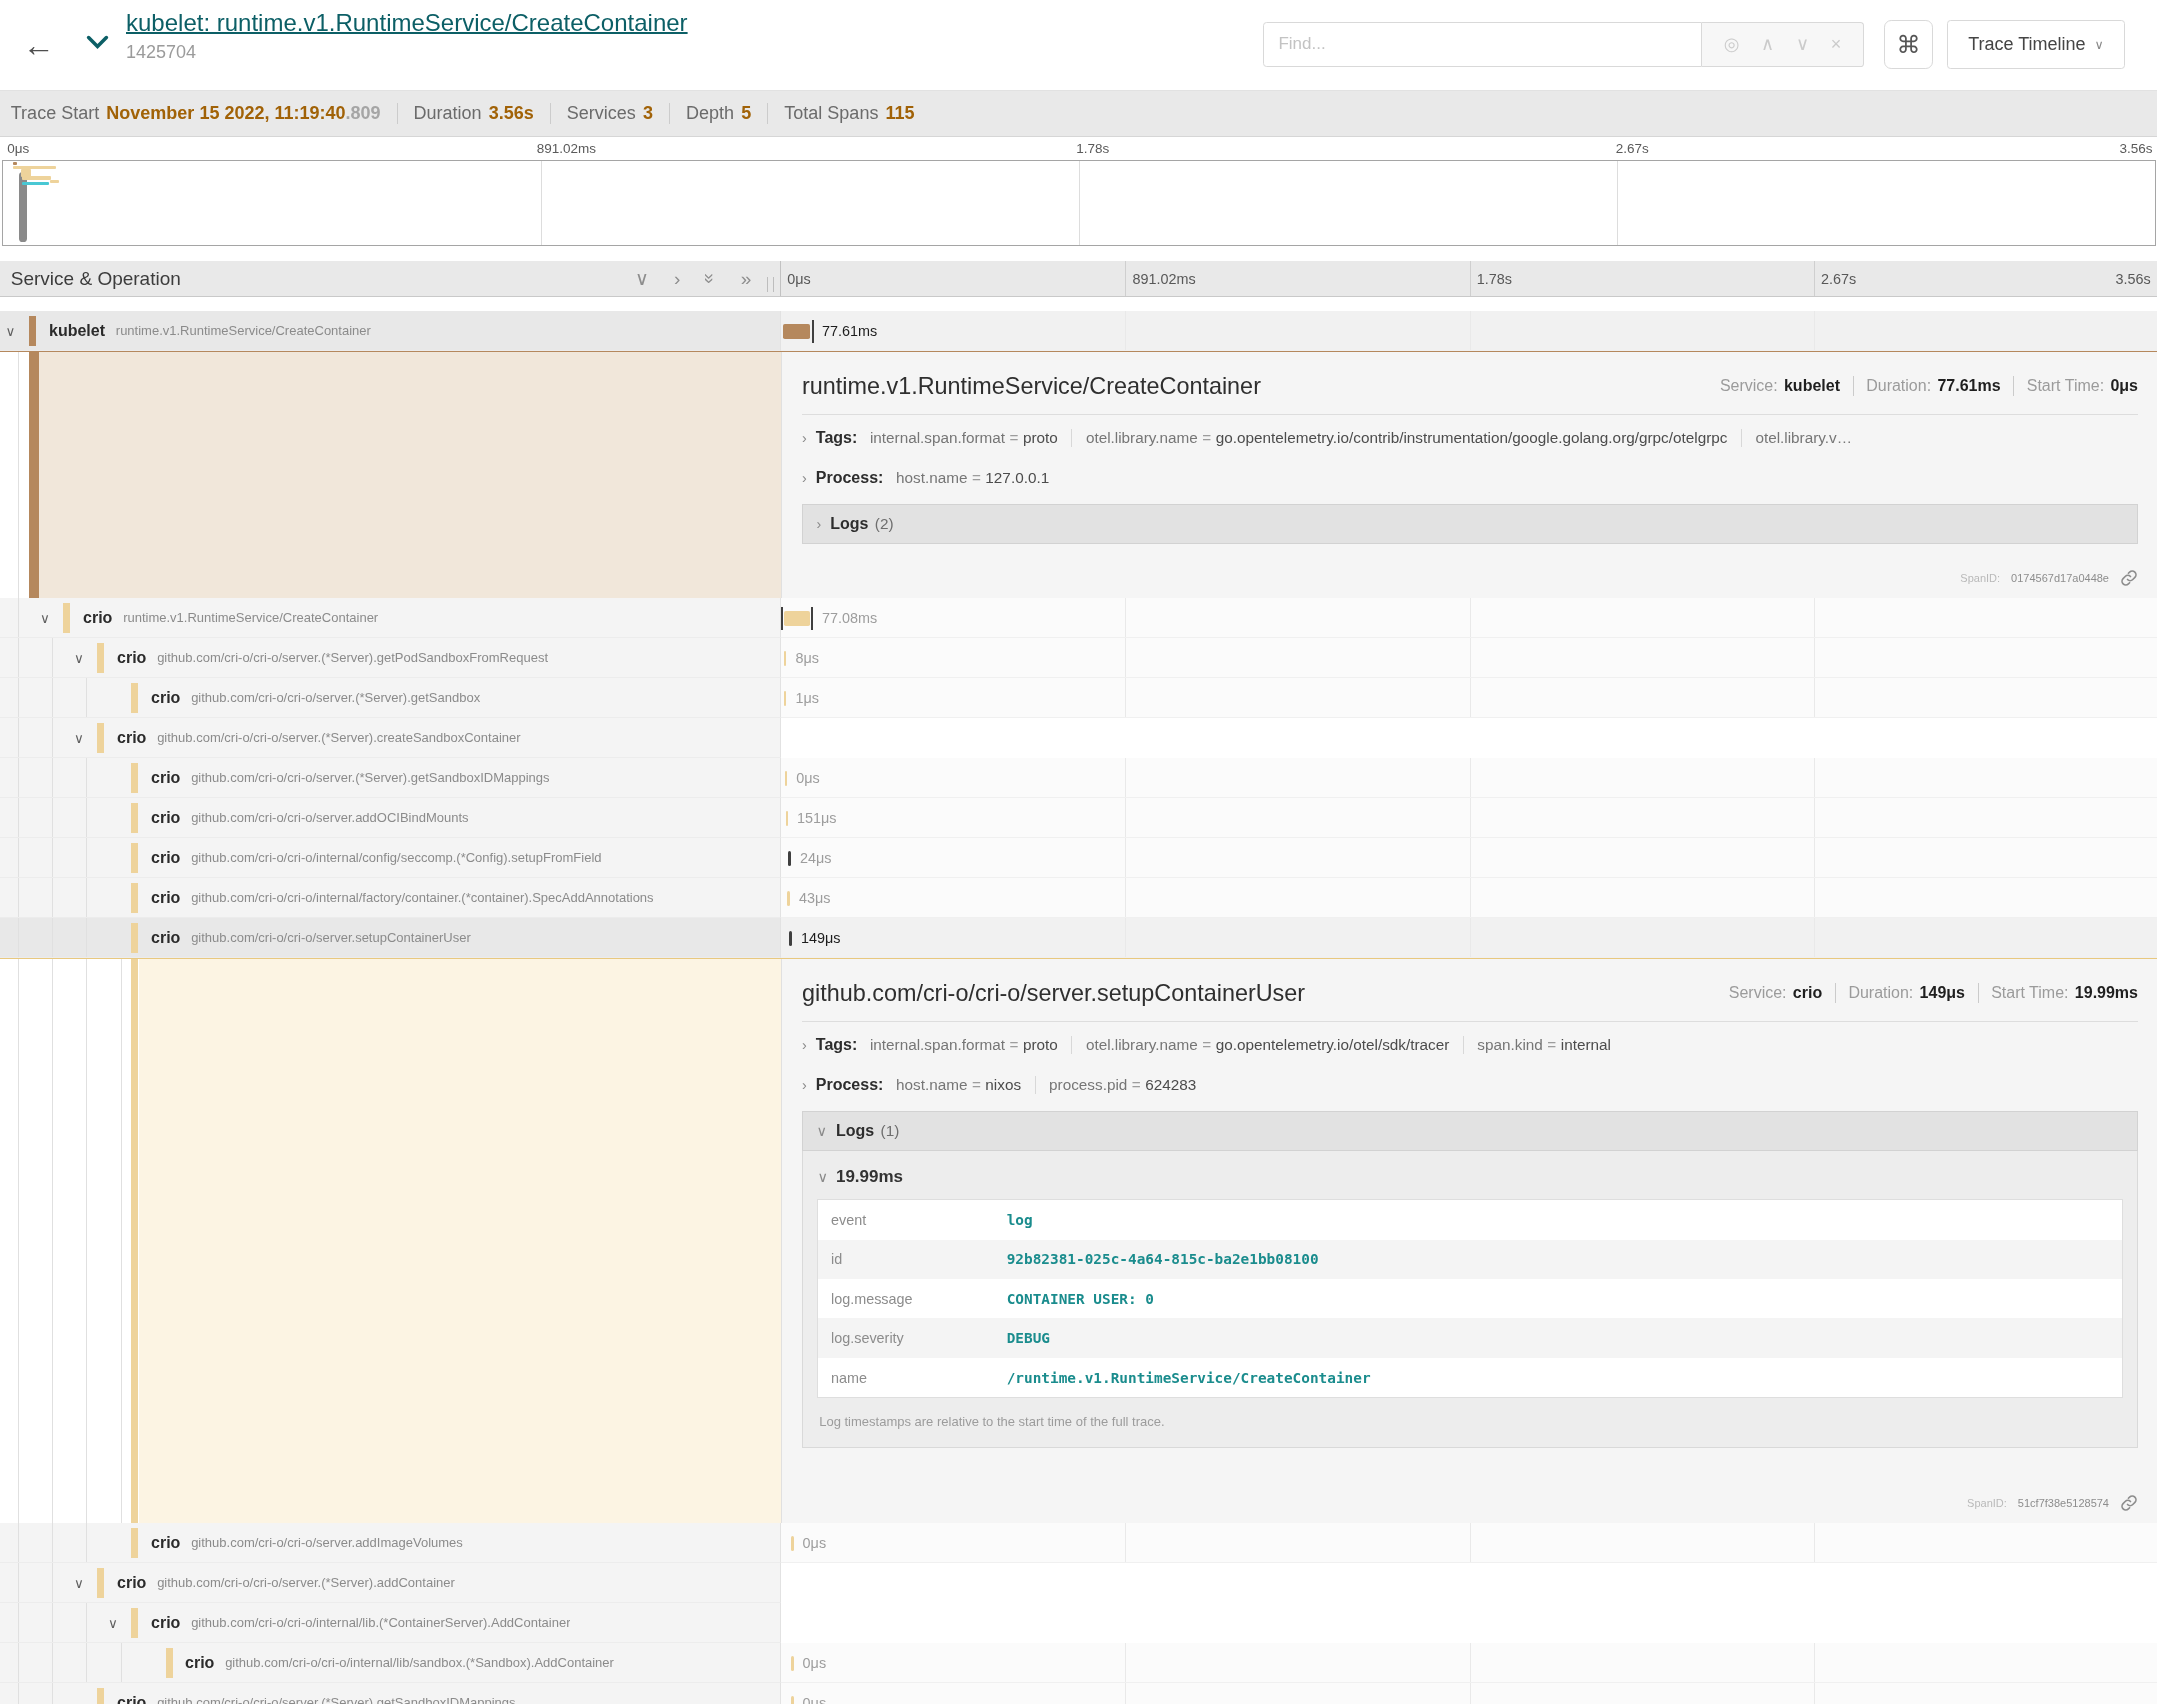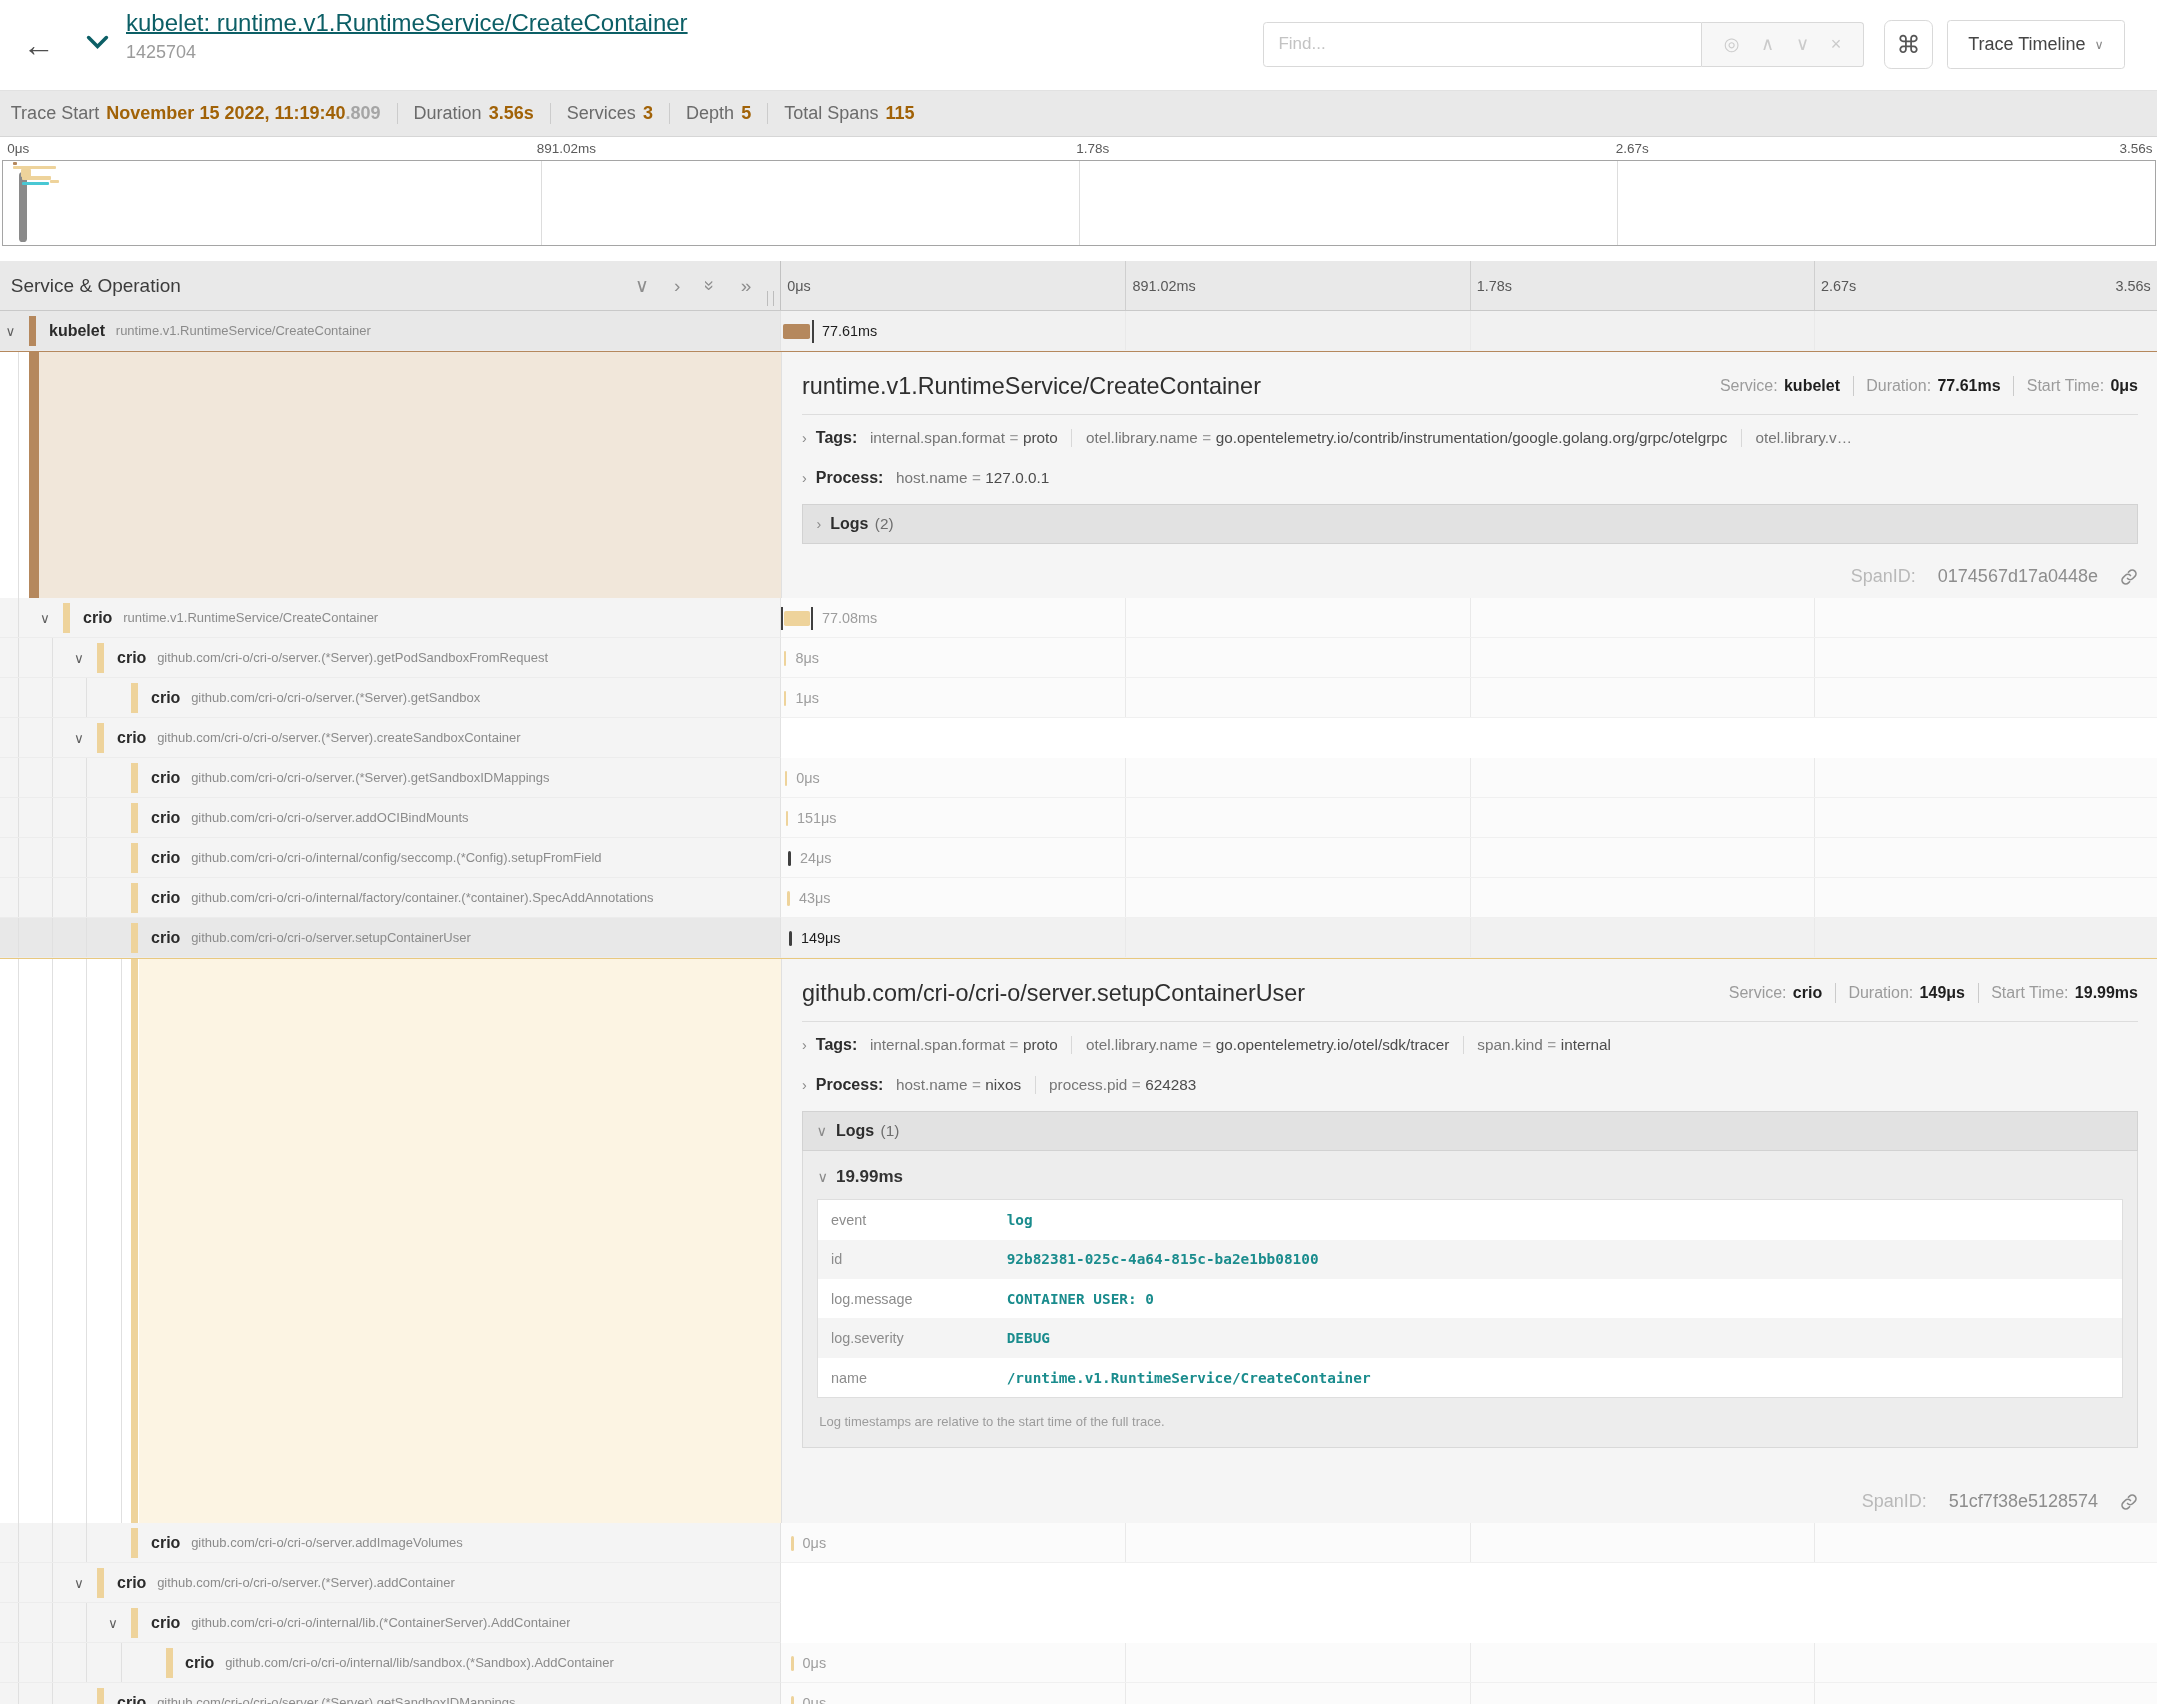--- a/index.html
+++ b/index.html
@@ -39,7 +39,7 @@
   .mspan { position:absolute; border-radius:0.9px; }
 
   
-  .ghead { position:absolute; top:261px; left:0; right:0; height:50px; background:#e9e9e9; border-bottom:0.9px solid #c9c9c9; display:flex; }
+  .ghead { position:absolute; top:261px; left:0; right:0; height:36px; background:#e9e9e9; border-bottom:0.9px solid #c9c9c9; display:flex; }
   .ghl { width:781px; position:relative; border-right:0.9px solid #c2c2c2; }
   .ghtitle { position:absolute; left:10.8px; top:50%; transform:translateY(-50%); font-size:19px; color:#3c3c3c; }
   .gh-icons { position:absolute; left:635px; top:0; height:100%; display:flex; align-items:center; gap:25px; color:#8e8e8e; font-size:19px; }

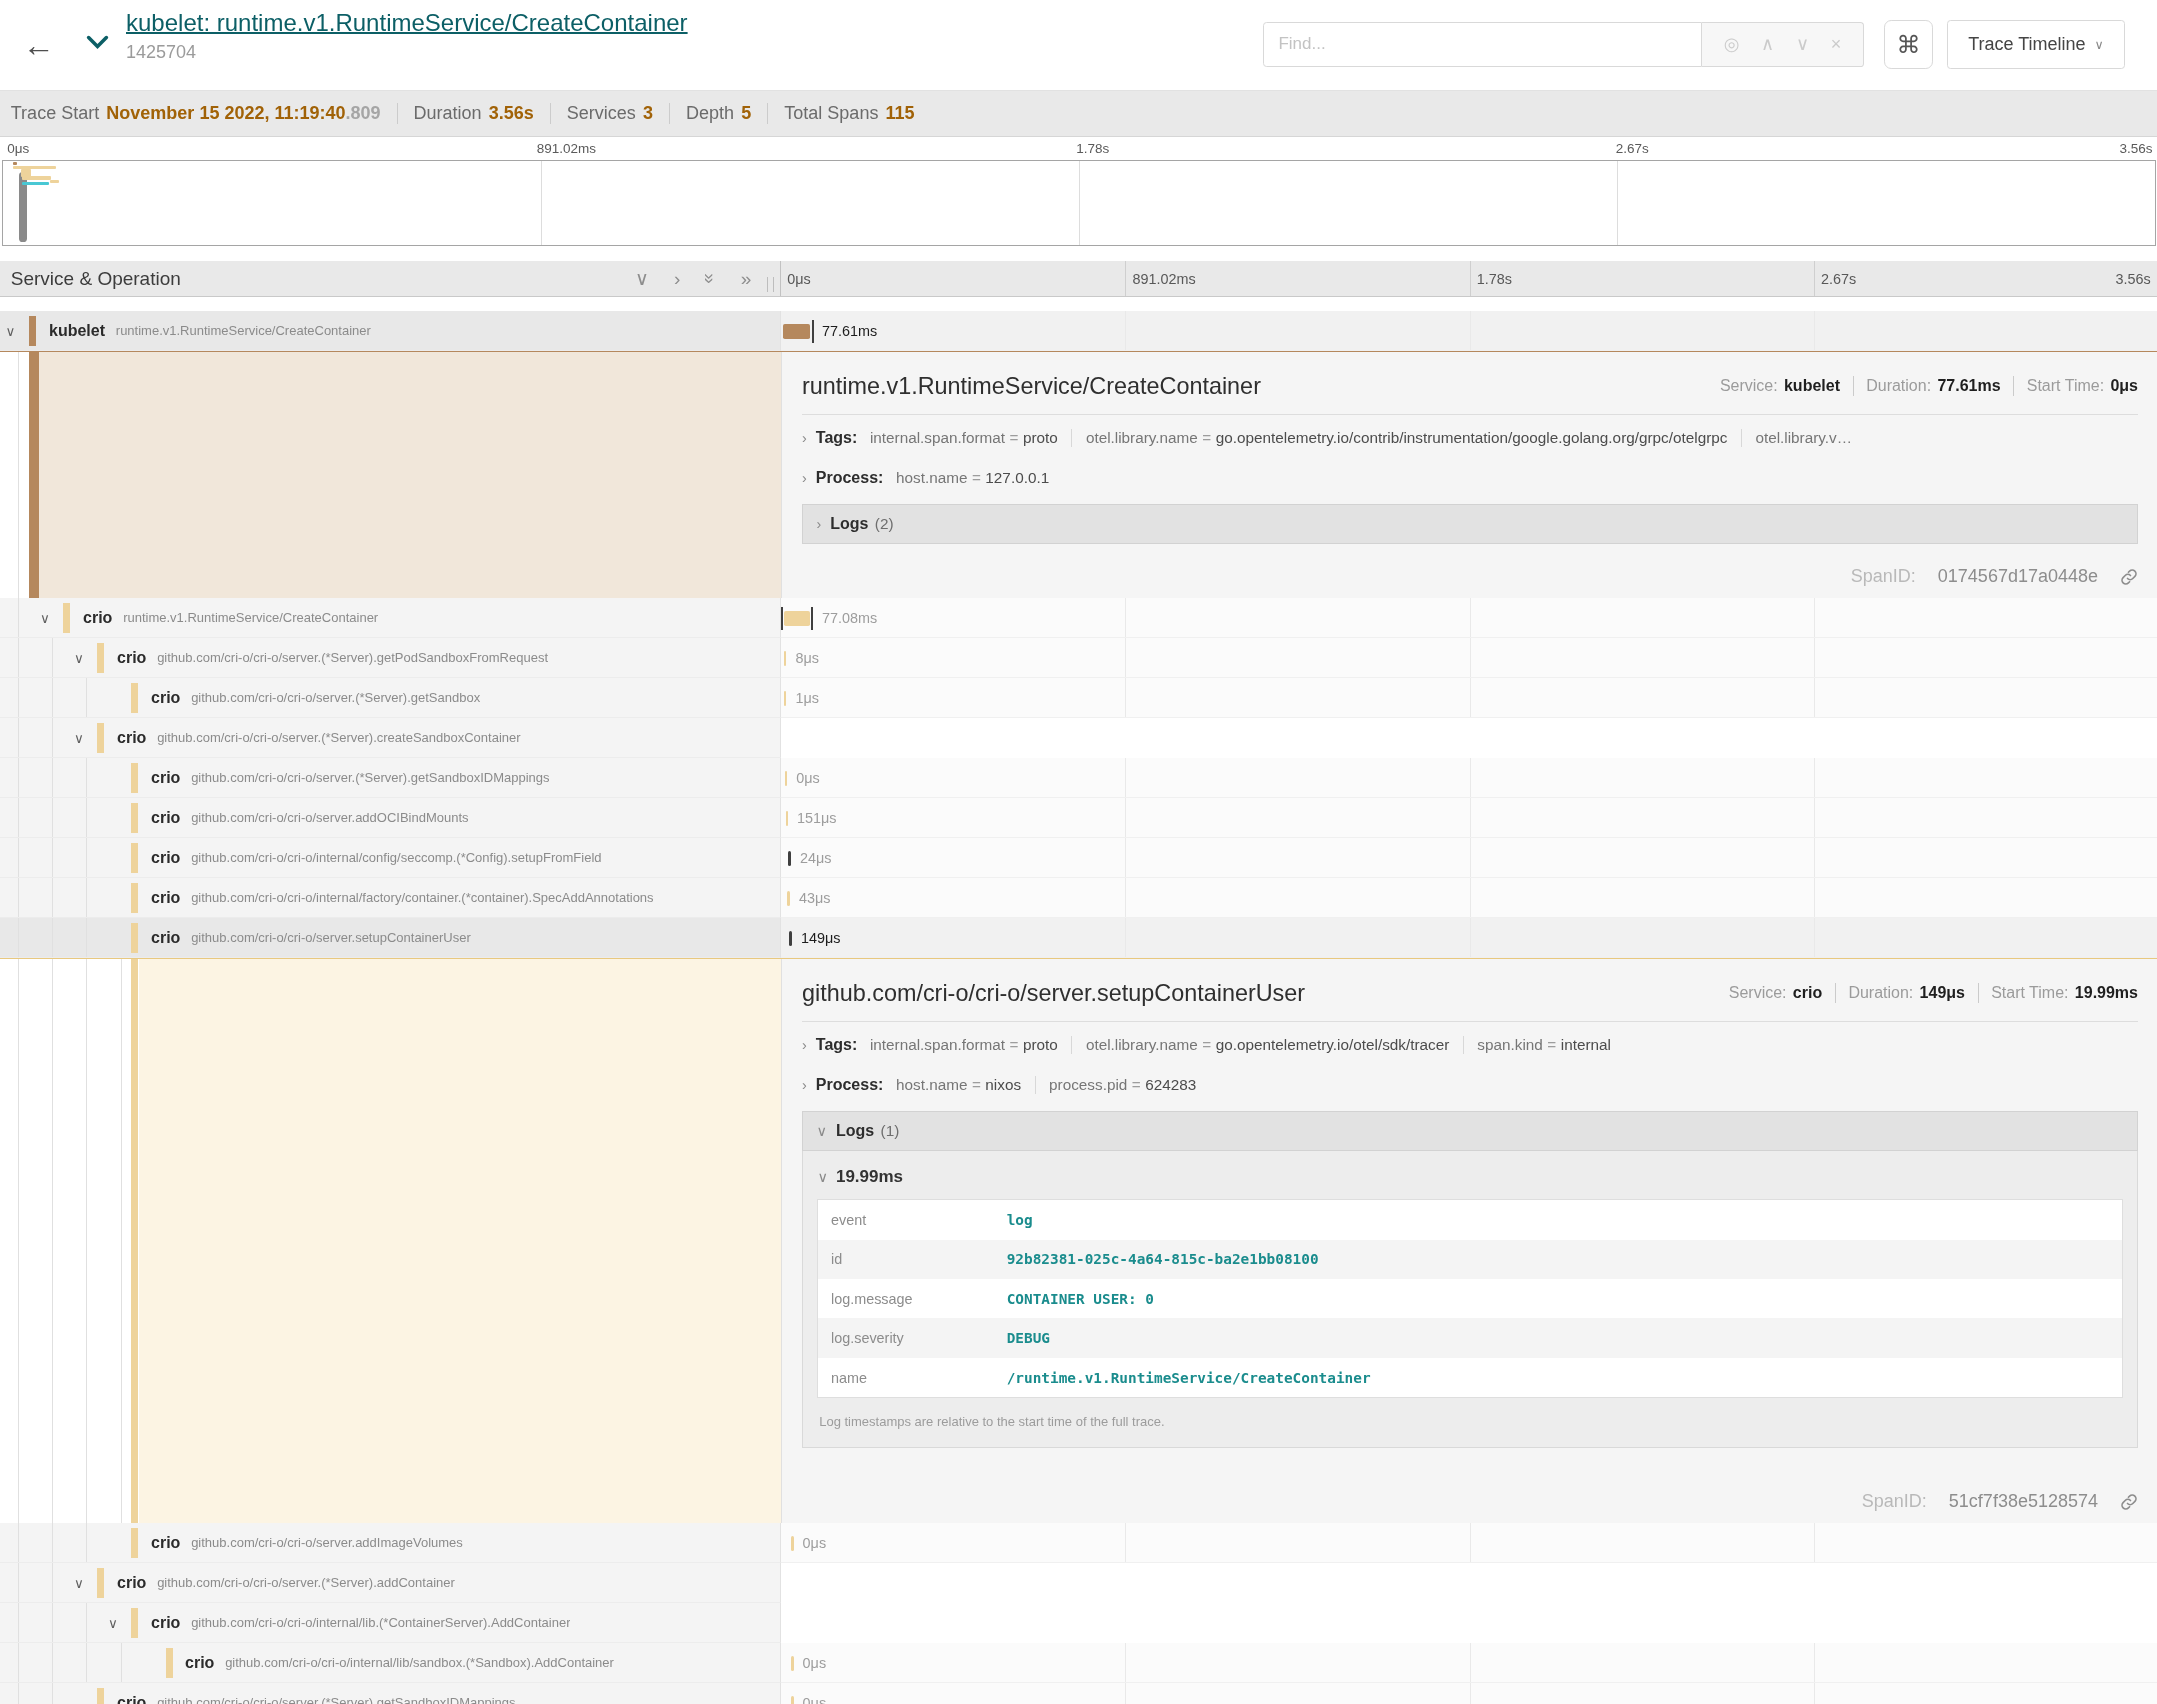--- a/index.html
+++ b/index.html
@@ -100,7 +100,7 @@
   .kvt td.v { font-family:"DejaVu Sans Mono", monospace; color:#1a8c8d;font-weight:bold; }
   .kvt tr:nth-child(even) { background:#f4f4f4; }
   .lognote { font-size:13px; color:#9c9c9c; margin:16px 1.8px 14.4px; }
-  .spanid-row { margin-top:auto; align-self:flex-end; display:flex; align-items:center; gap:22px; padding-bottom:10.8px; font-size:18px; }
+  .spanid-row { margin-top:auto; align-self:flex-end; display:flex; align-items:center; gap:11px; padding-bottom:10.8px; font-size:11px; }
   .sidl { color:#b9b9b9; }
   .sidv { color:#8d8d8d; }
   .linkico { color:#8d8d8d; cursor:pointer; display:flex; }

